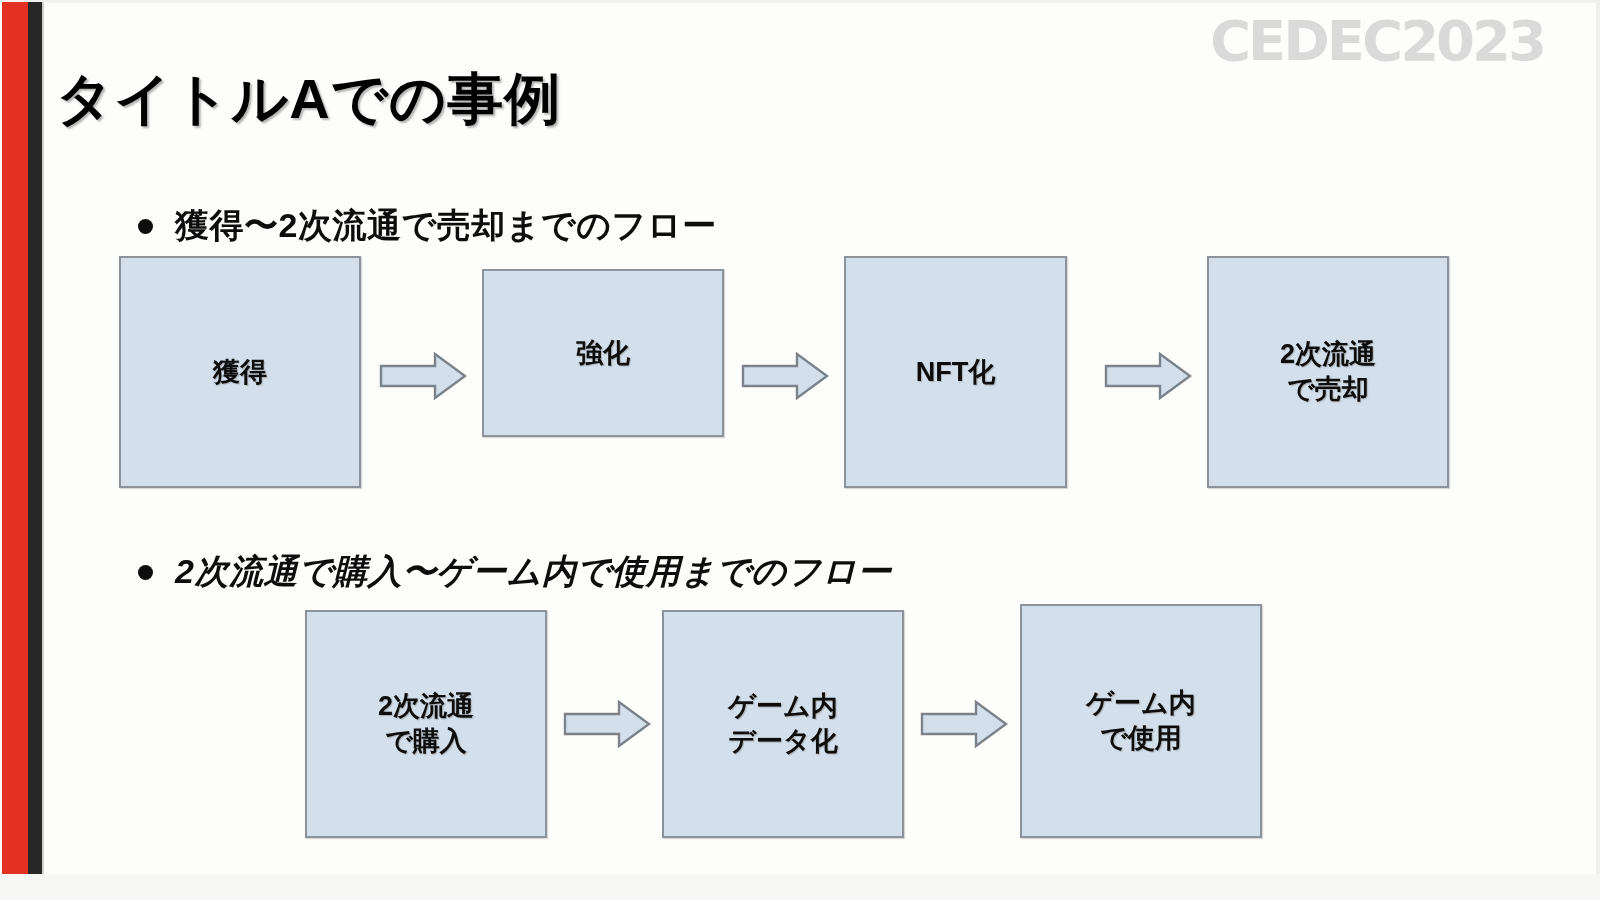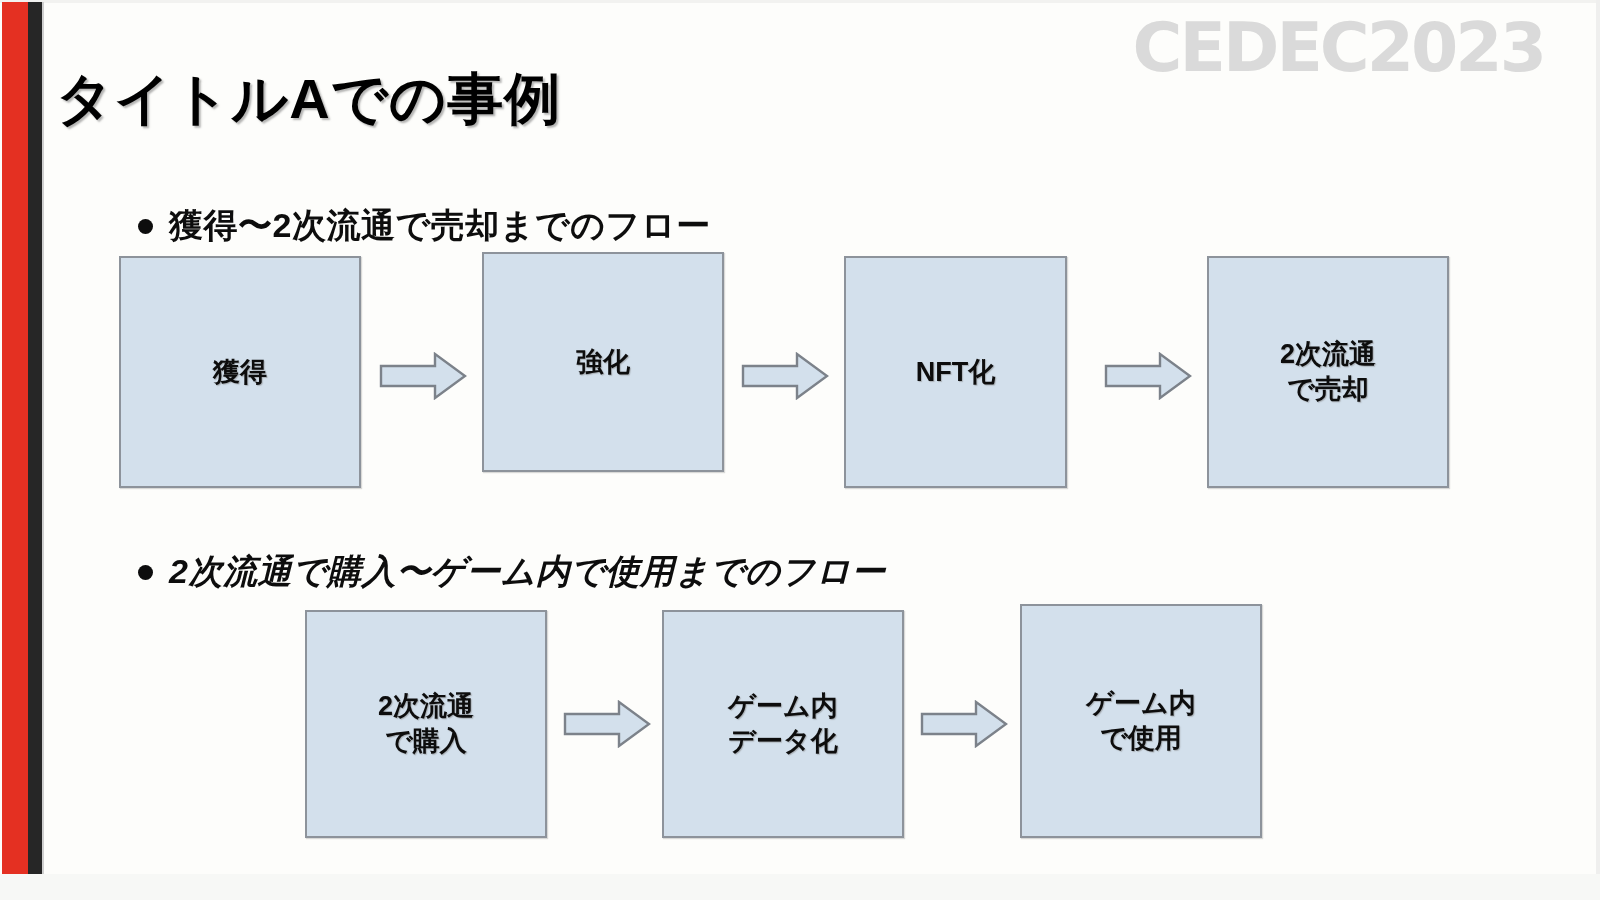--- a/index.html
+++ b/index.html
@@ -60,7 +60,7 @@
   .logo {
     position: absolute;
     right: 56px; top: 8px;
-    font-size: 68px;
+    font-size: 56px;
     font-weight: 700;
     letter-spacing: -3px;
     color: #cfcfcf;

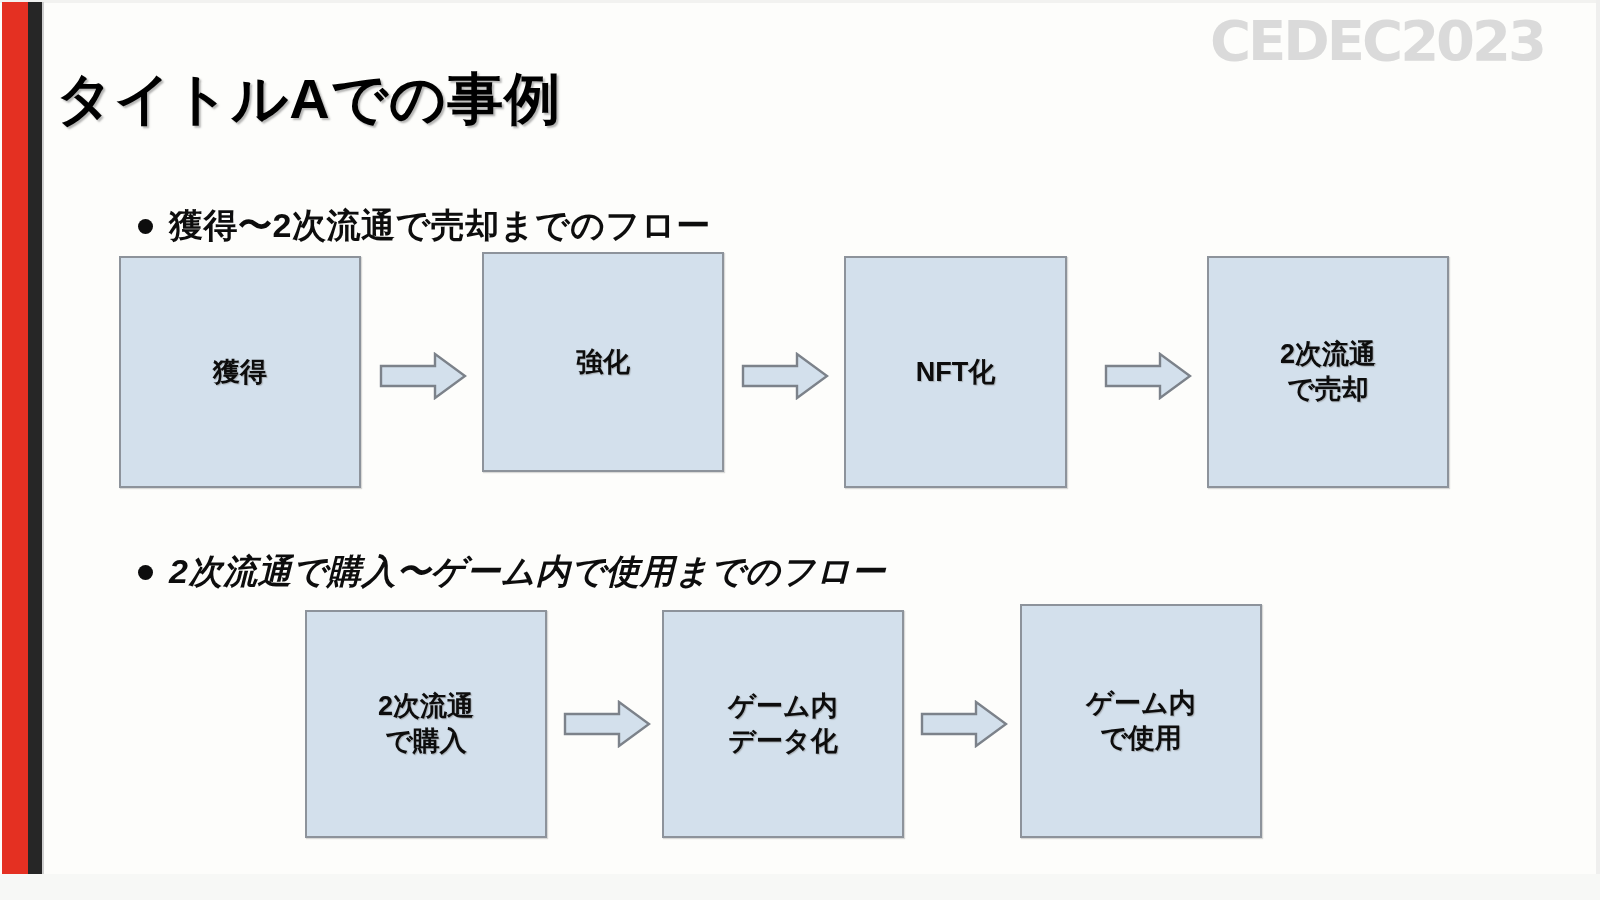--- a/index.html
+++ b/index.html
@@ -87,7 +87,7 @@
     position: absolute;
     display: flex;
     align-items: center;
-    gap: 16px;
+    gap: 22px;
     white-space: nowrap;
     justify-content: space-between;
   }

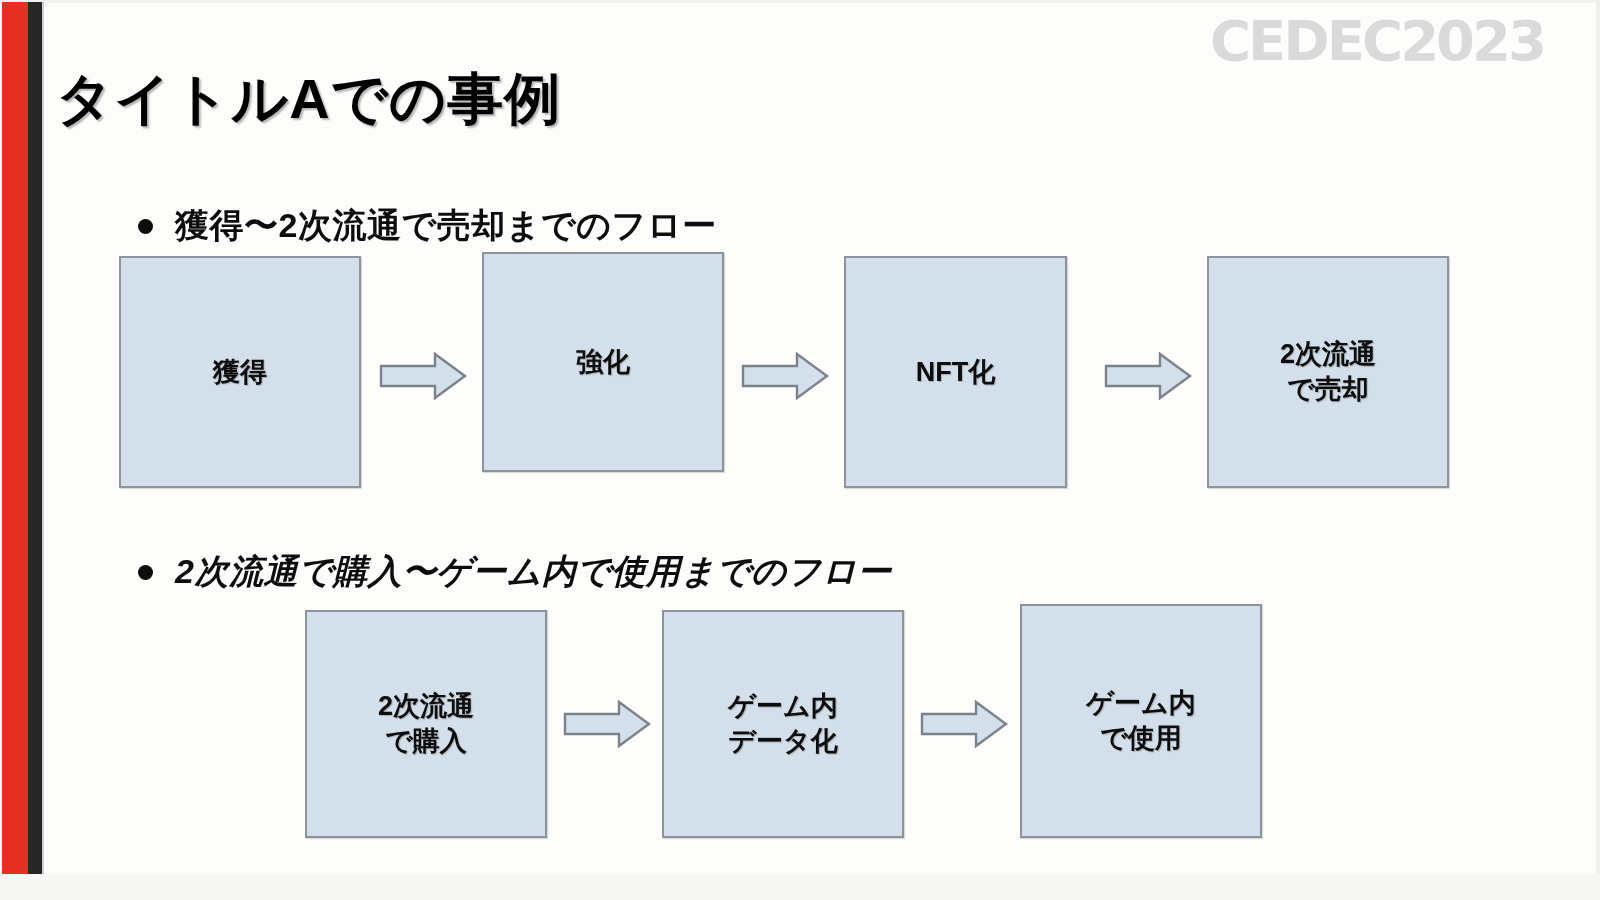--- a/index.html
+++ b/index.html
@@ -165,7 +165,7 @@
     </svg>
   </div>
 
-  <div class="flow-box" style="left:482px; top:252px; width:242px; height:220px;">
+  <div class="flow-box" style="left:482px; top:269px; width:242px; height:168px;">
     <span class="flow-box-label">強化</span>
   </div>
 

